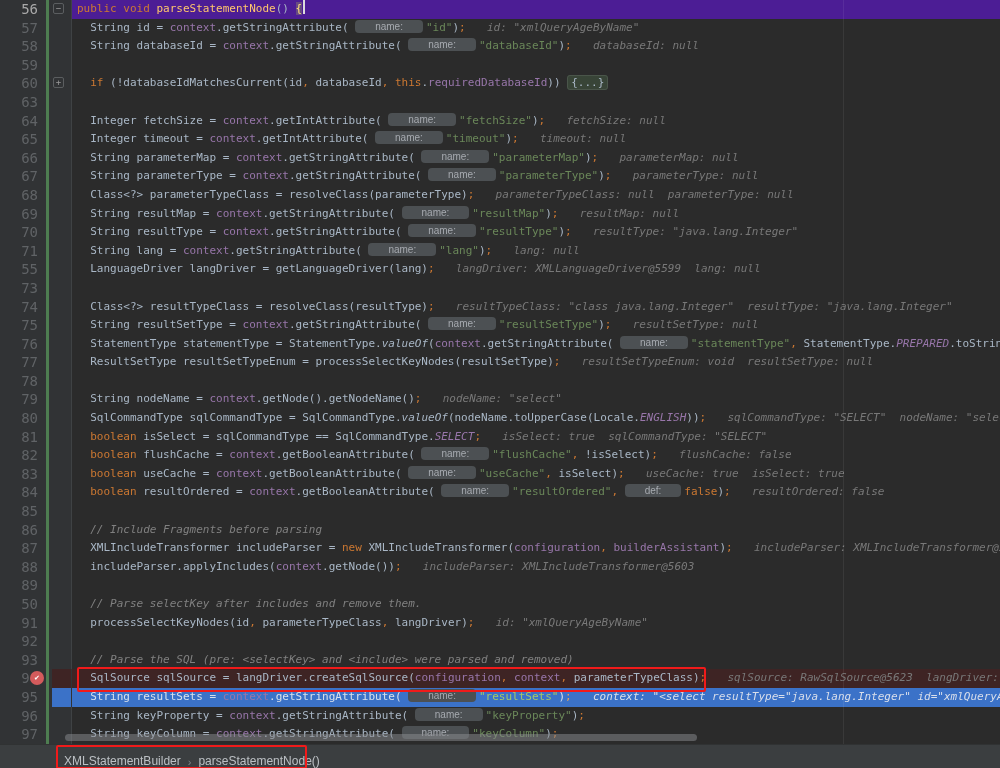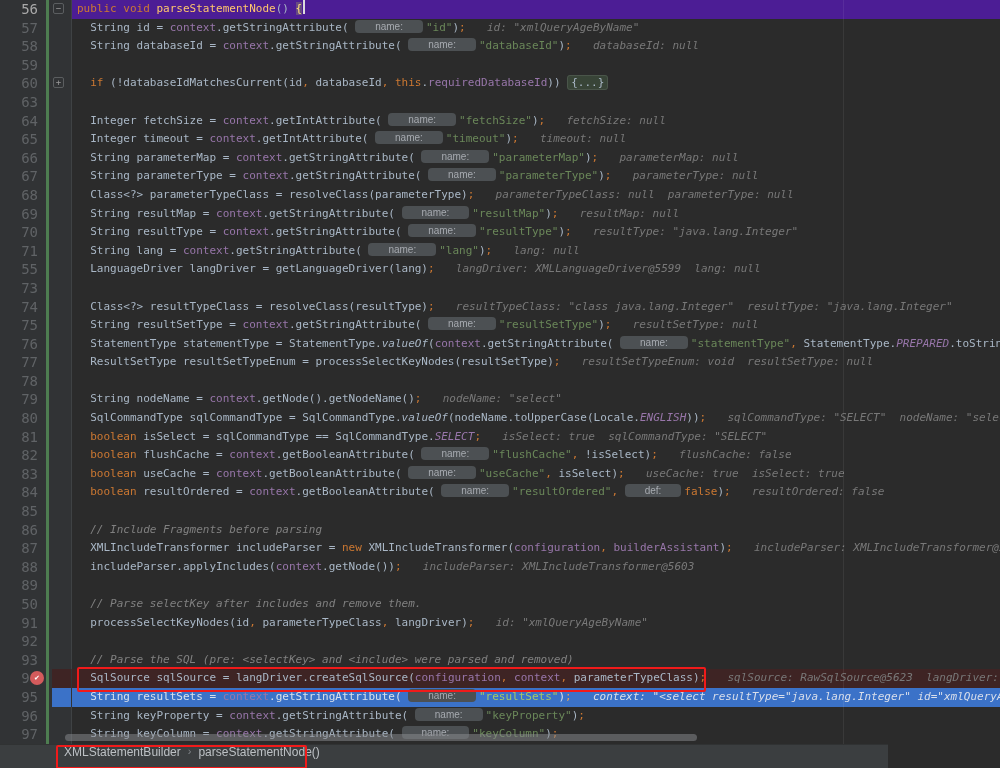--- a/index.html
+++ b/index.html
@@ -49,8 +49,8 @@
   #bp-annotation{position:absolute;left:77px;top:667px;width:625px;height:21px;border:2px solid #f11a1a;border-radius:2px;z-index:7;pointer-events:none}
   #bc-annotation{position:absolute;left:56px;top:745px;width:247px;height:20px;border:2px solid #f11a1a;border-radius:2px;z-index:9;pointer-events:none}
   
-  #breadcrumbs{position:absolute;left:0;bottom:0;width:888px;height:24px;background:#3b3e40;border-top:1px solid #303233;
-    box-sizing:border-box;display:flex;align-items:flex-start;padding-left:64px;
+  #breadcrumbs{position:absolute;left:0;bottom:0;width:1000px;height:24px;background:#3b3e40;border-top:1px solid #303233;
+    box-sizing:border-box;display:flex;align-items:flex-end;padding-left:64px;
     font-family:"Liberation Sans",sans-serif;font-size:12px;color:#bcc0c4}
   .bc-item{cursor:pointer}
   .bc-sep{color:#7f8387;margin:0 7px;font-size:11px}

